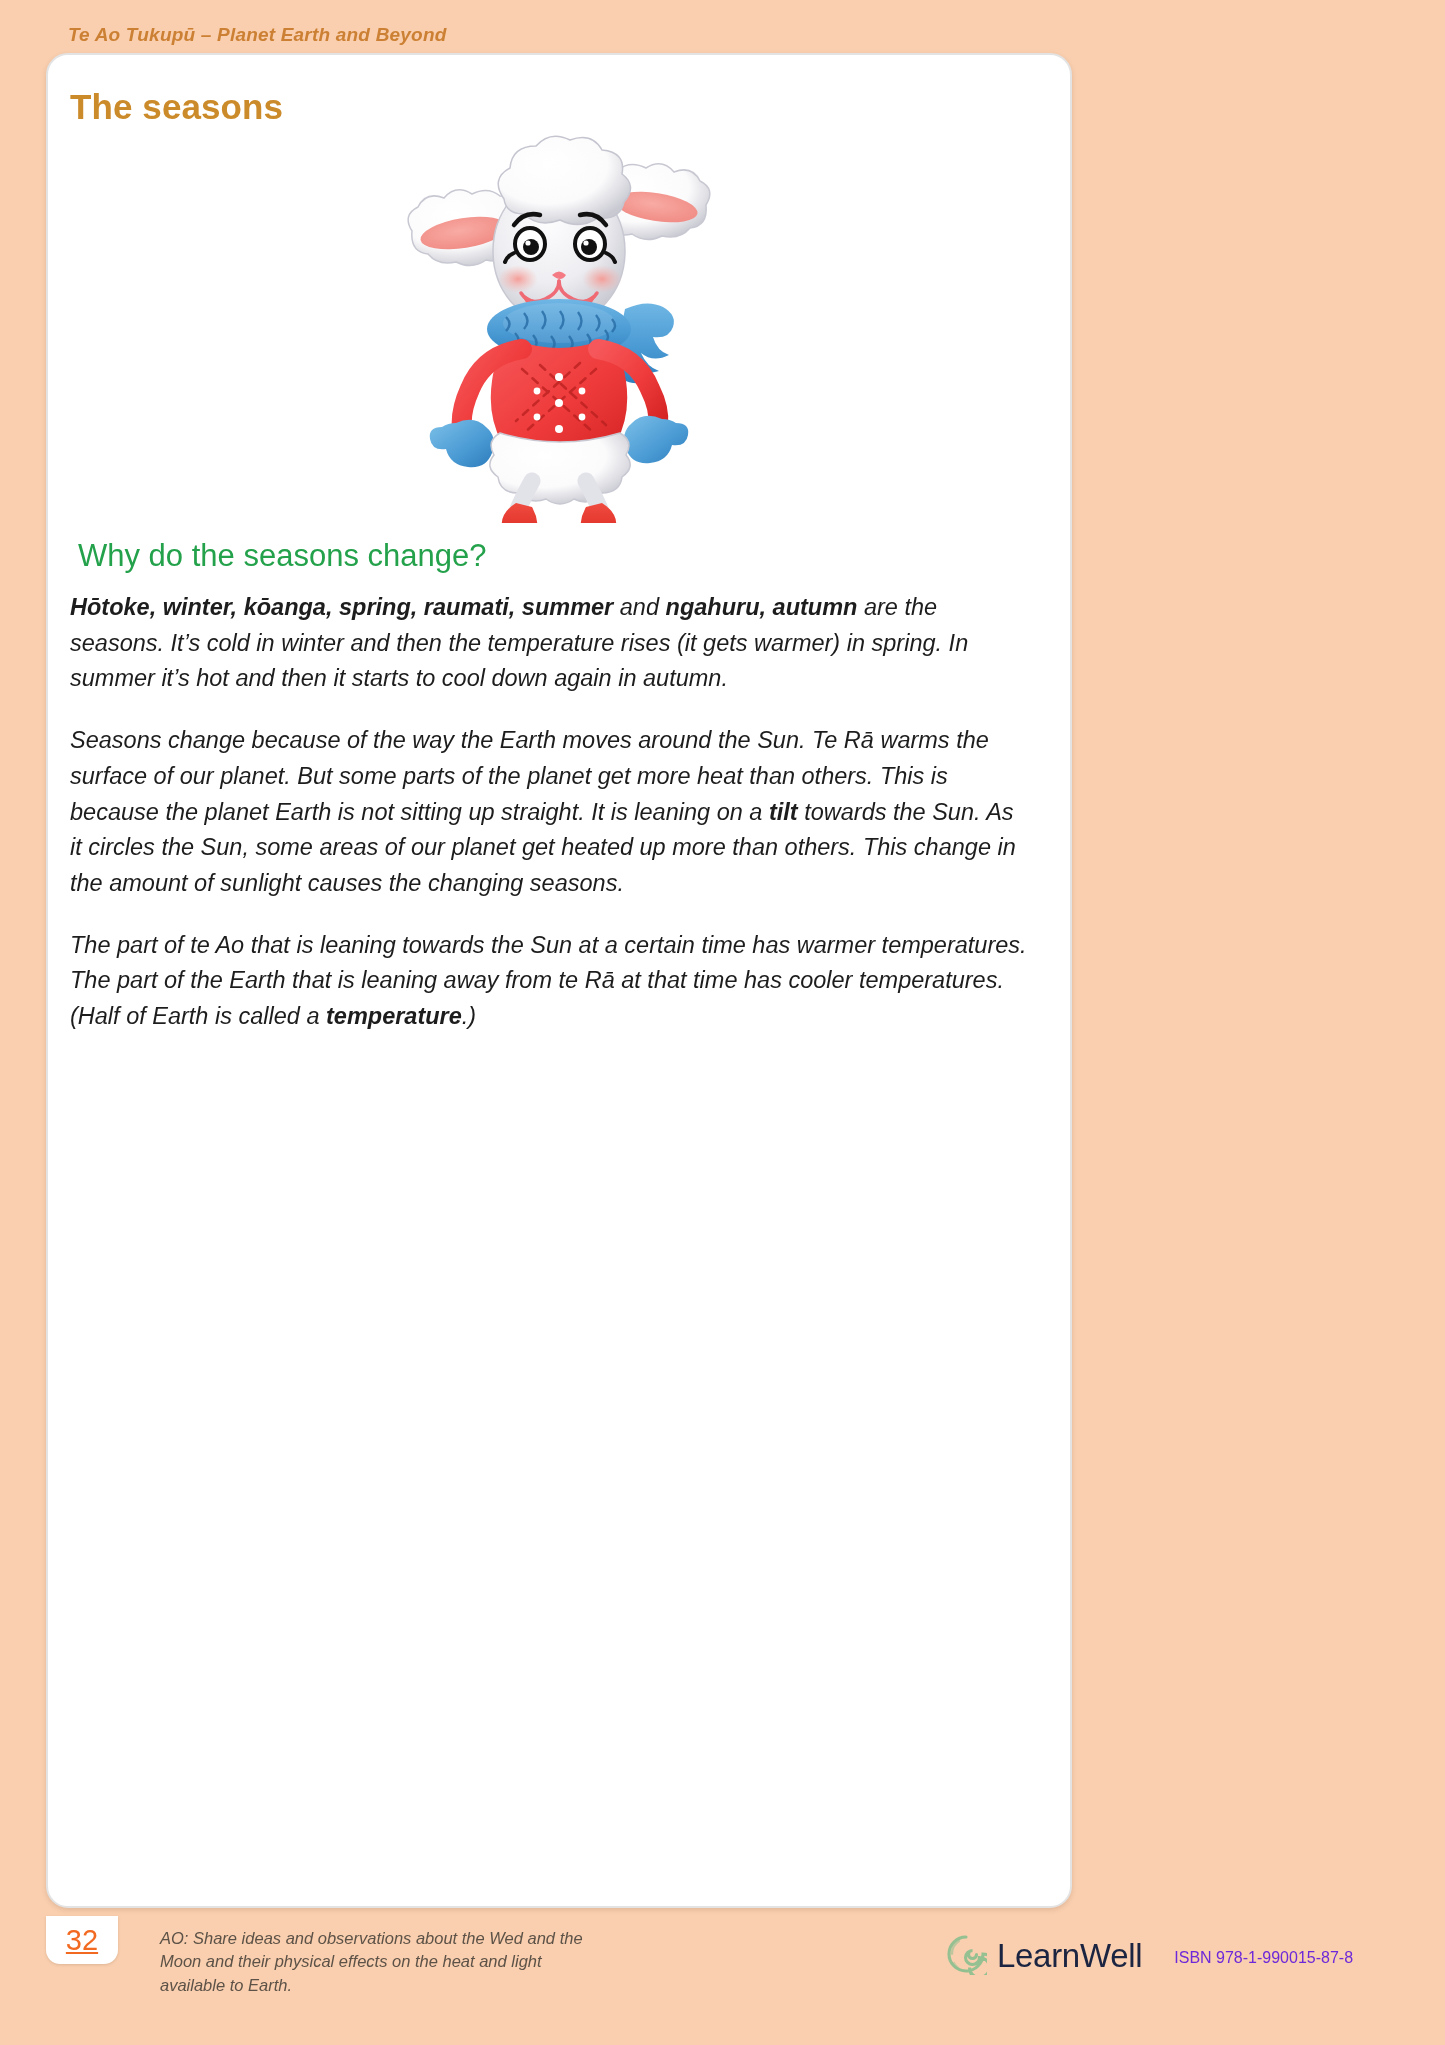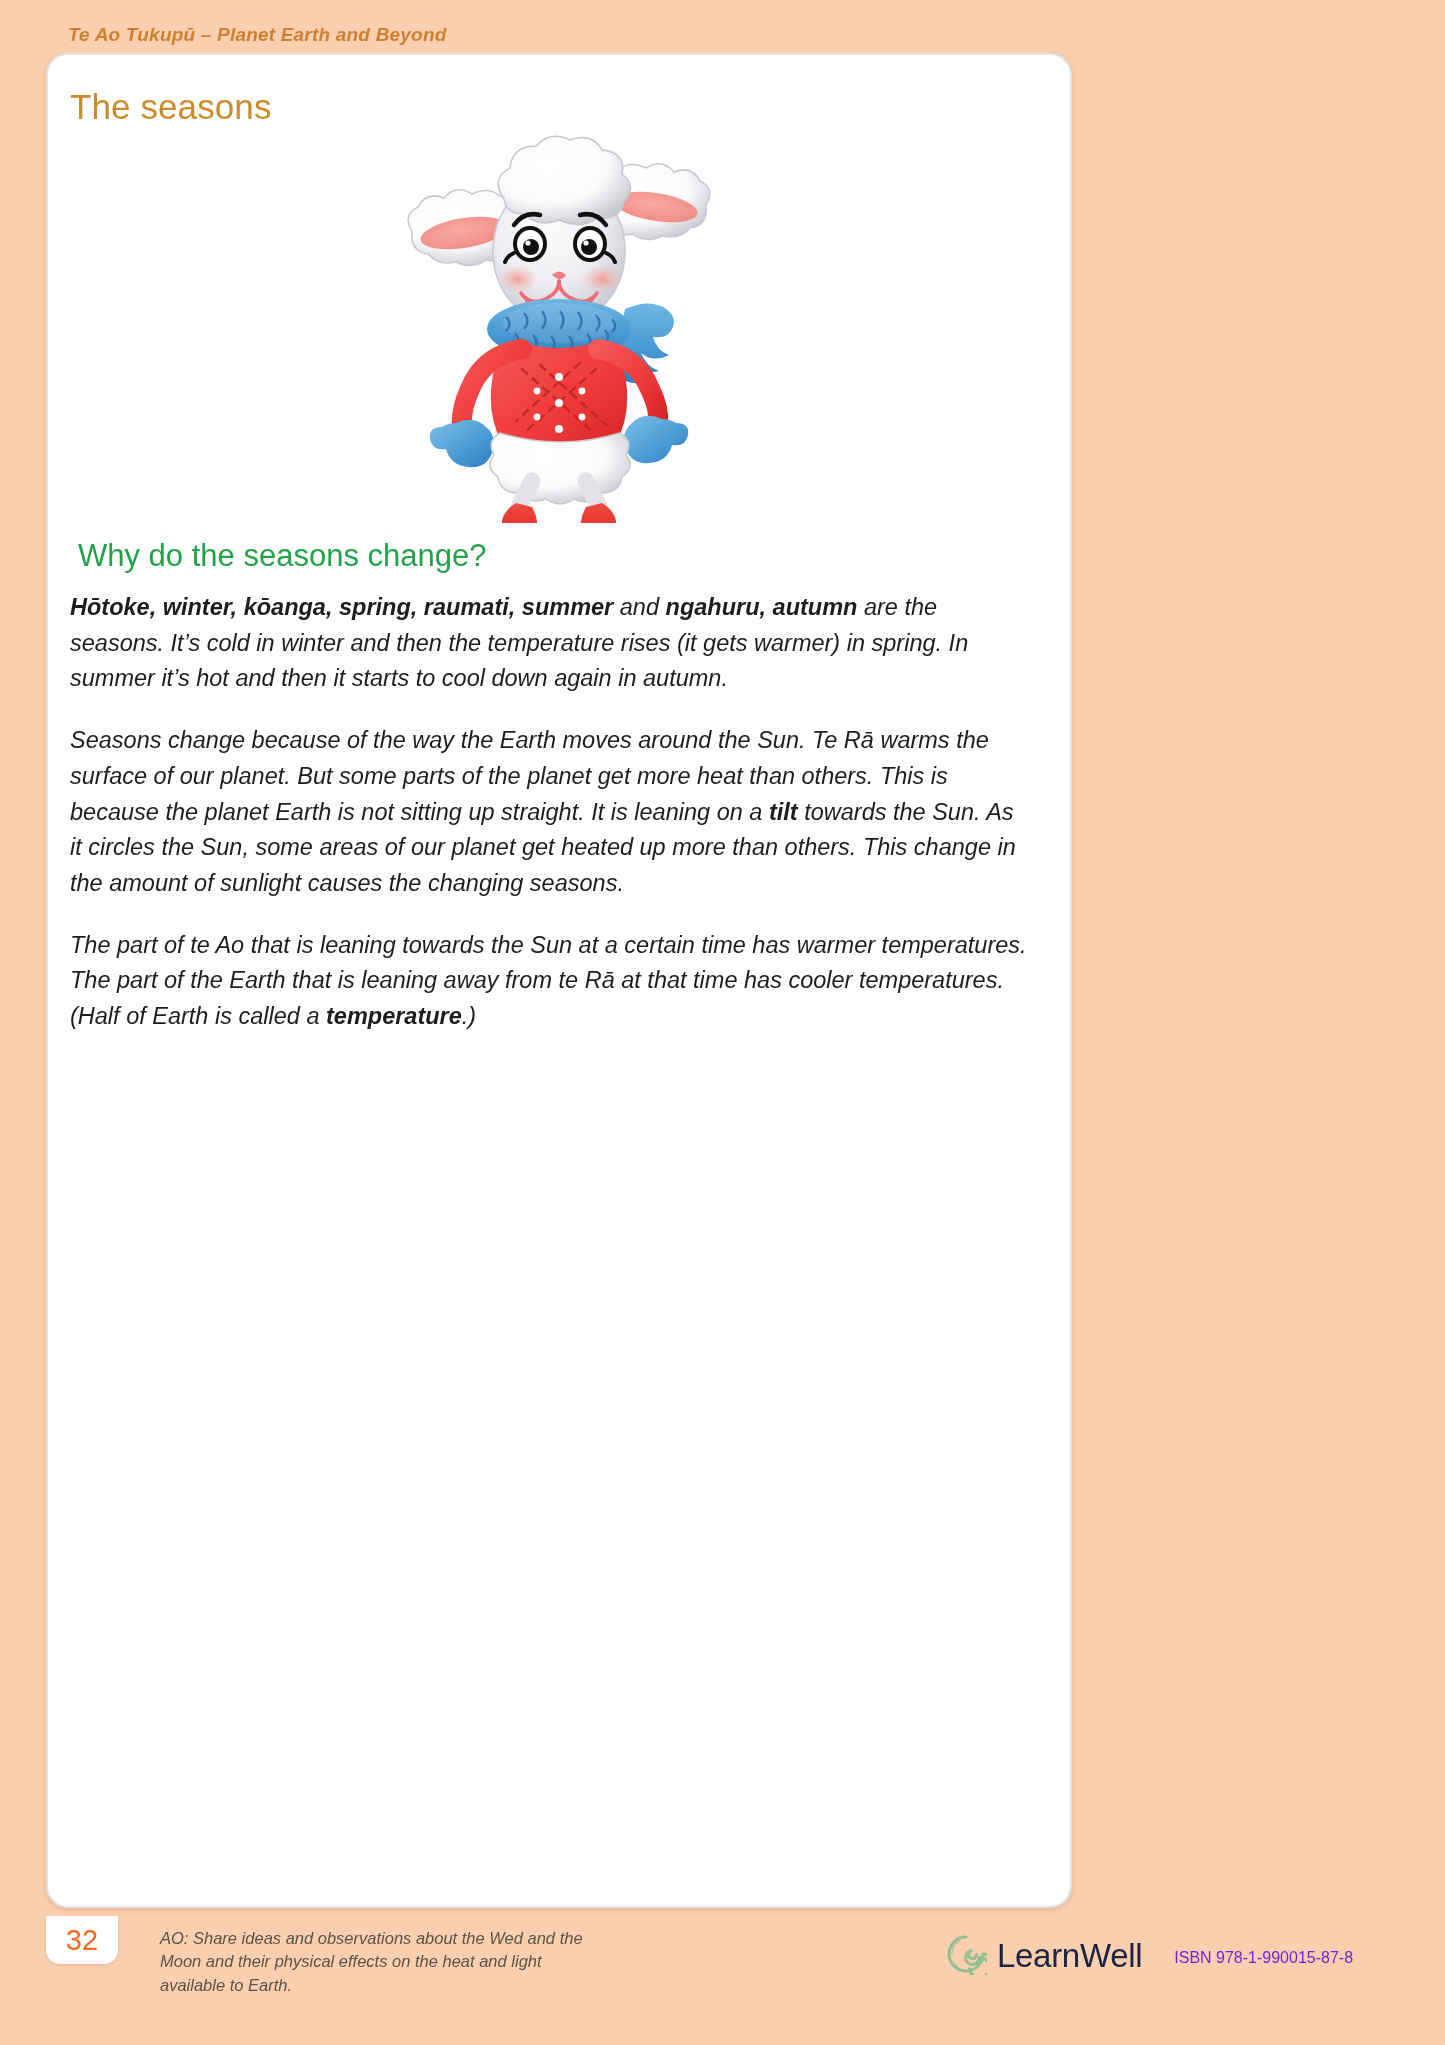--- a/index.html
+++ b/index.html
@@ -51,7 +51,7 @@
 
   .page-title {
     font-size: 35px;
-    font-weight: normal;
+    font-weight: bold;
     color: #cc8b2a;
     margin: 14px 0 0 0;
     letter-spacing: 0.1px;

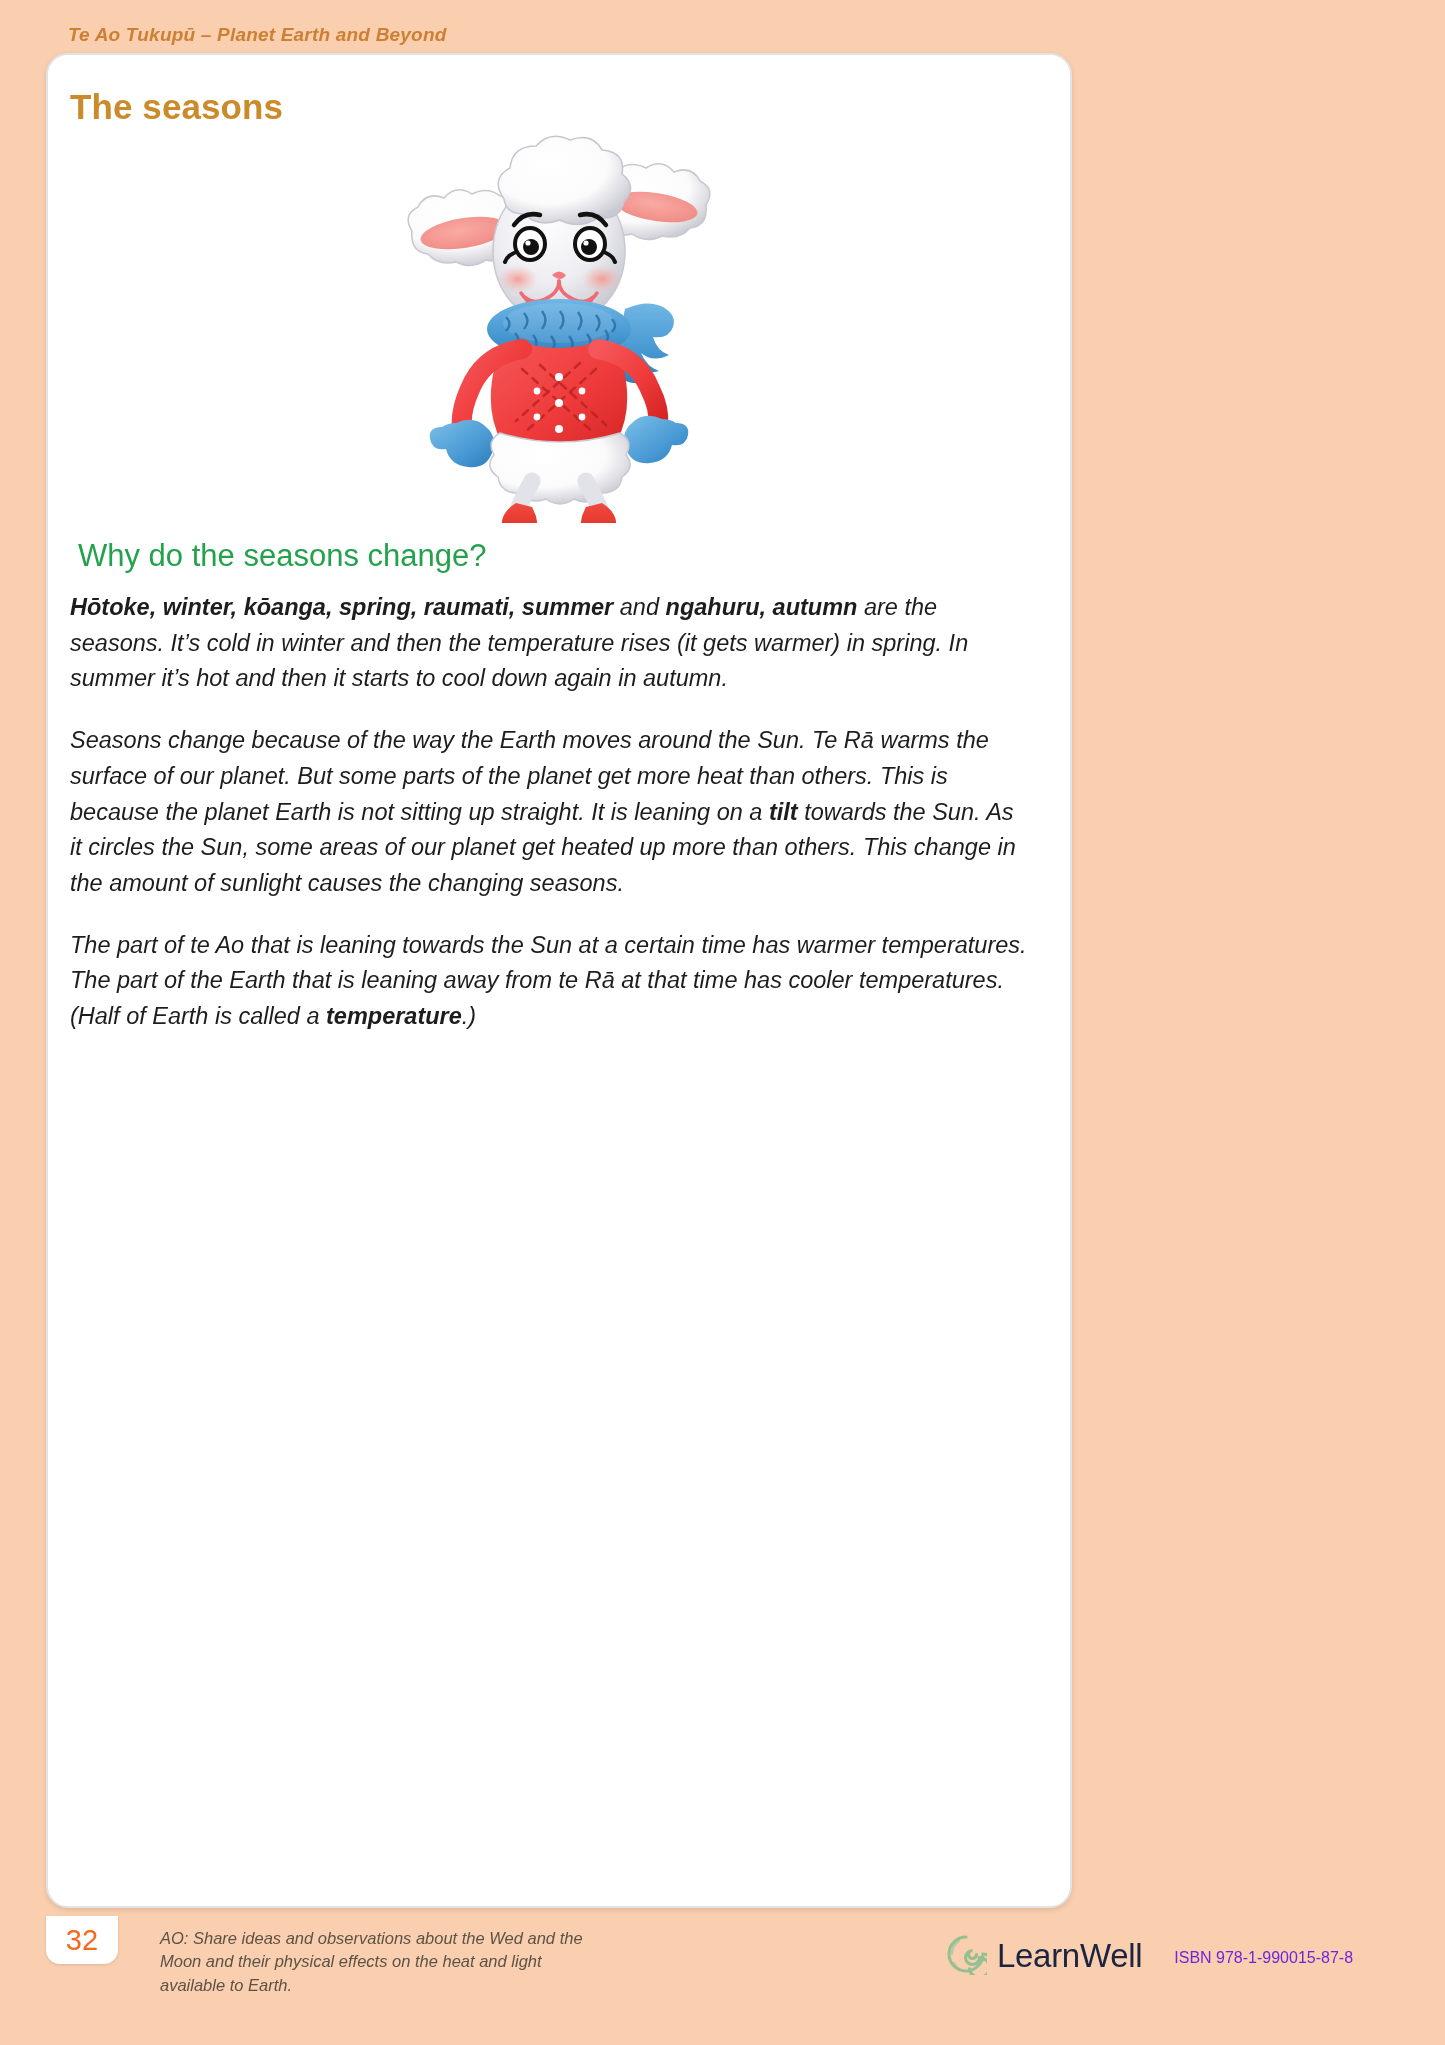--- a/index.html
+++ b/index.html
@@ -113,6 +113,7 @@
     color: #f26a21;
     font-size: 29px;
     line-height: 1;
+    text-decoration: underline;
   }
   .ao-text {
     position: absolute;

